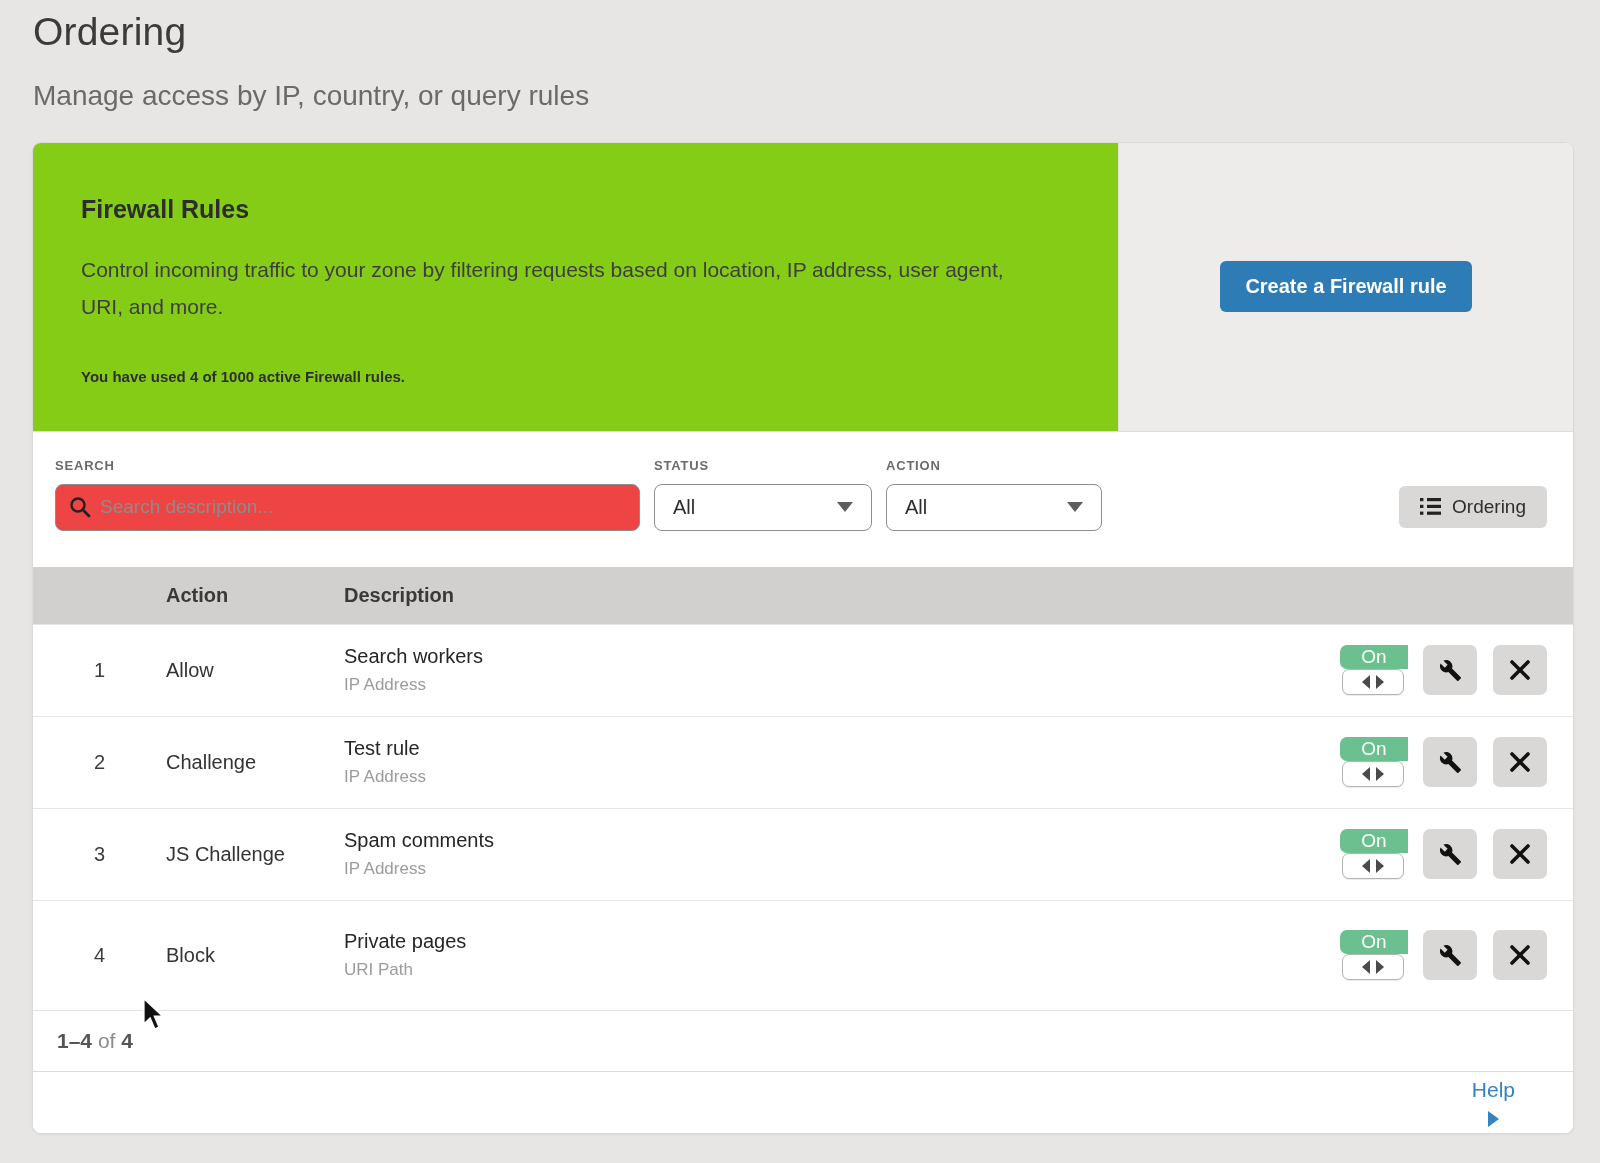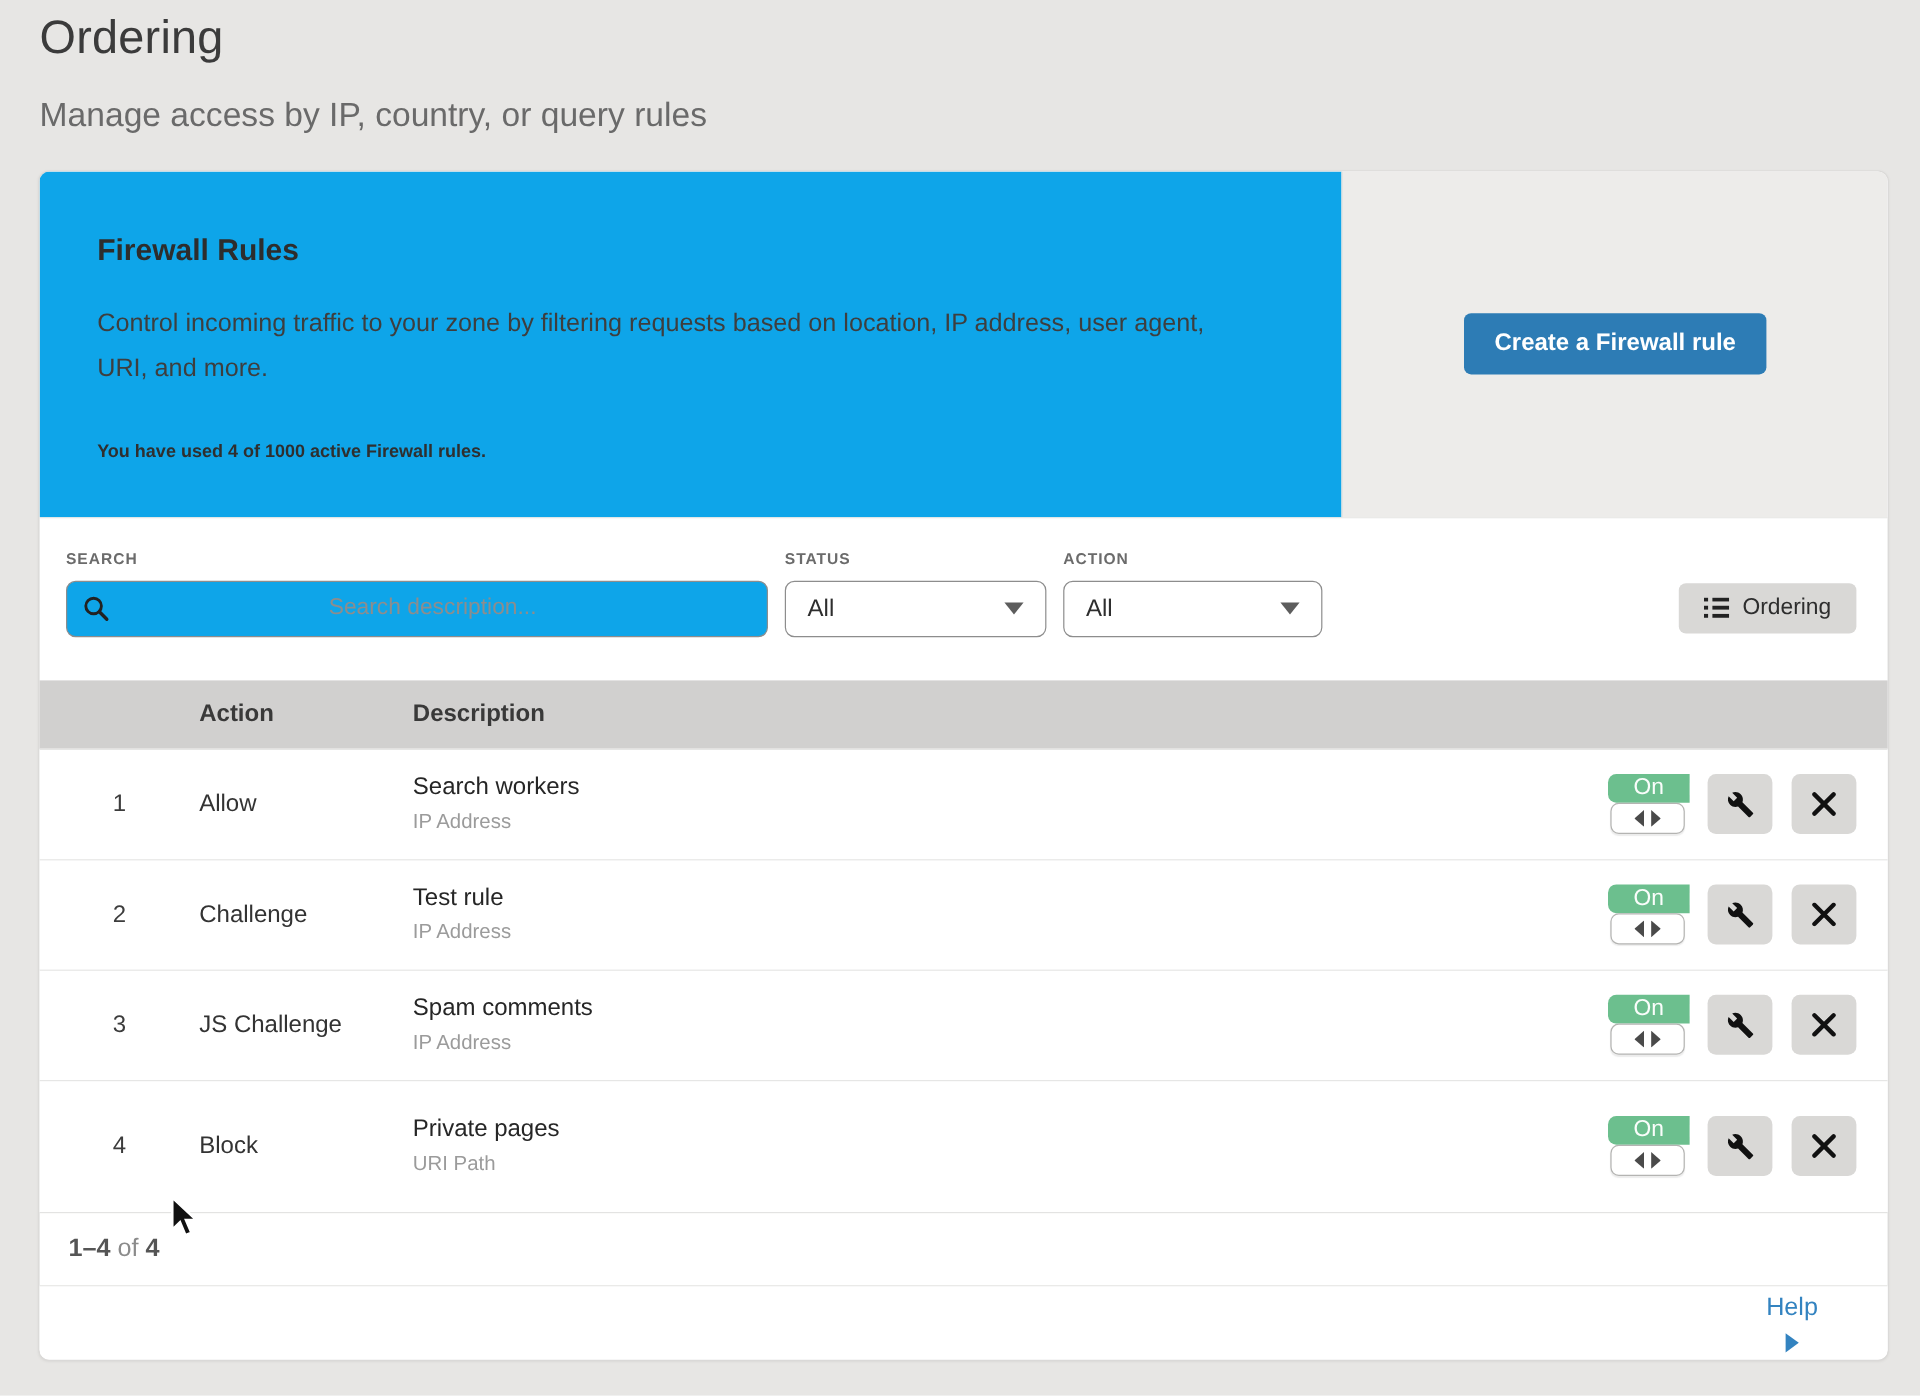--- a/index.html
+++ b/index.html
@@ -25,7 +25,7 @@
 
   
   .card { display:flex; border-bottom:1px solid #dcdcda; border-radius:8px 8px 0 0; overflow:hidden; }
-  .card-left { flex:1; padding:52px 48px 46px 48px; background:#0ea5e9; }
+  .card-left { flex:1; padding:52px 48px 46px 48px; background:#84cc16; }
   .card-title { font-size:25px; font-weight:bold; color:#2d2d2d; margin-bottom:28px; }
   .card-desc { font-size:21px; color:#3e3e3e; line-height:1.75; max-width:960px; }
   .card-usage { font-size:15px; font-weight:bold; color:#2f2f2f; margin-top:42px; }

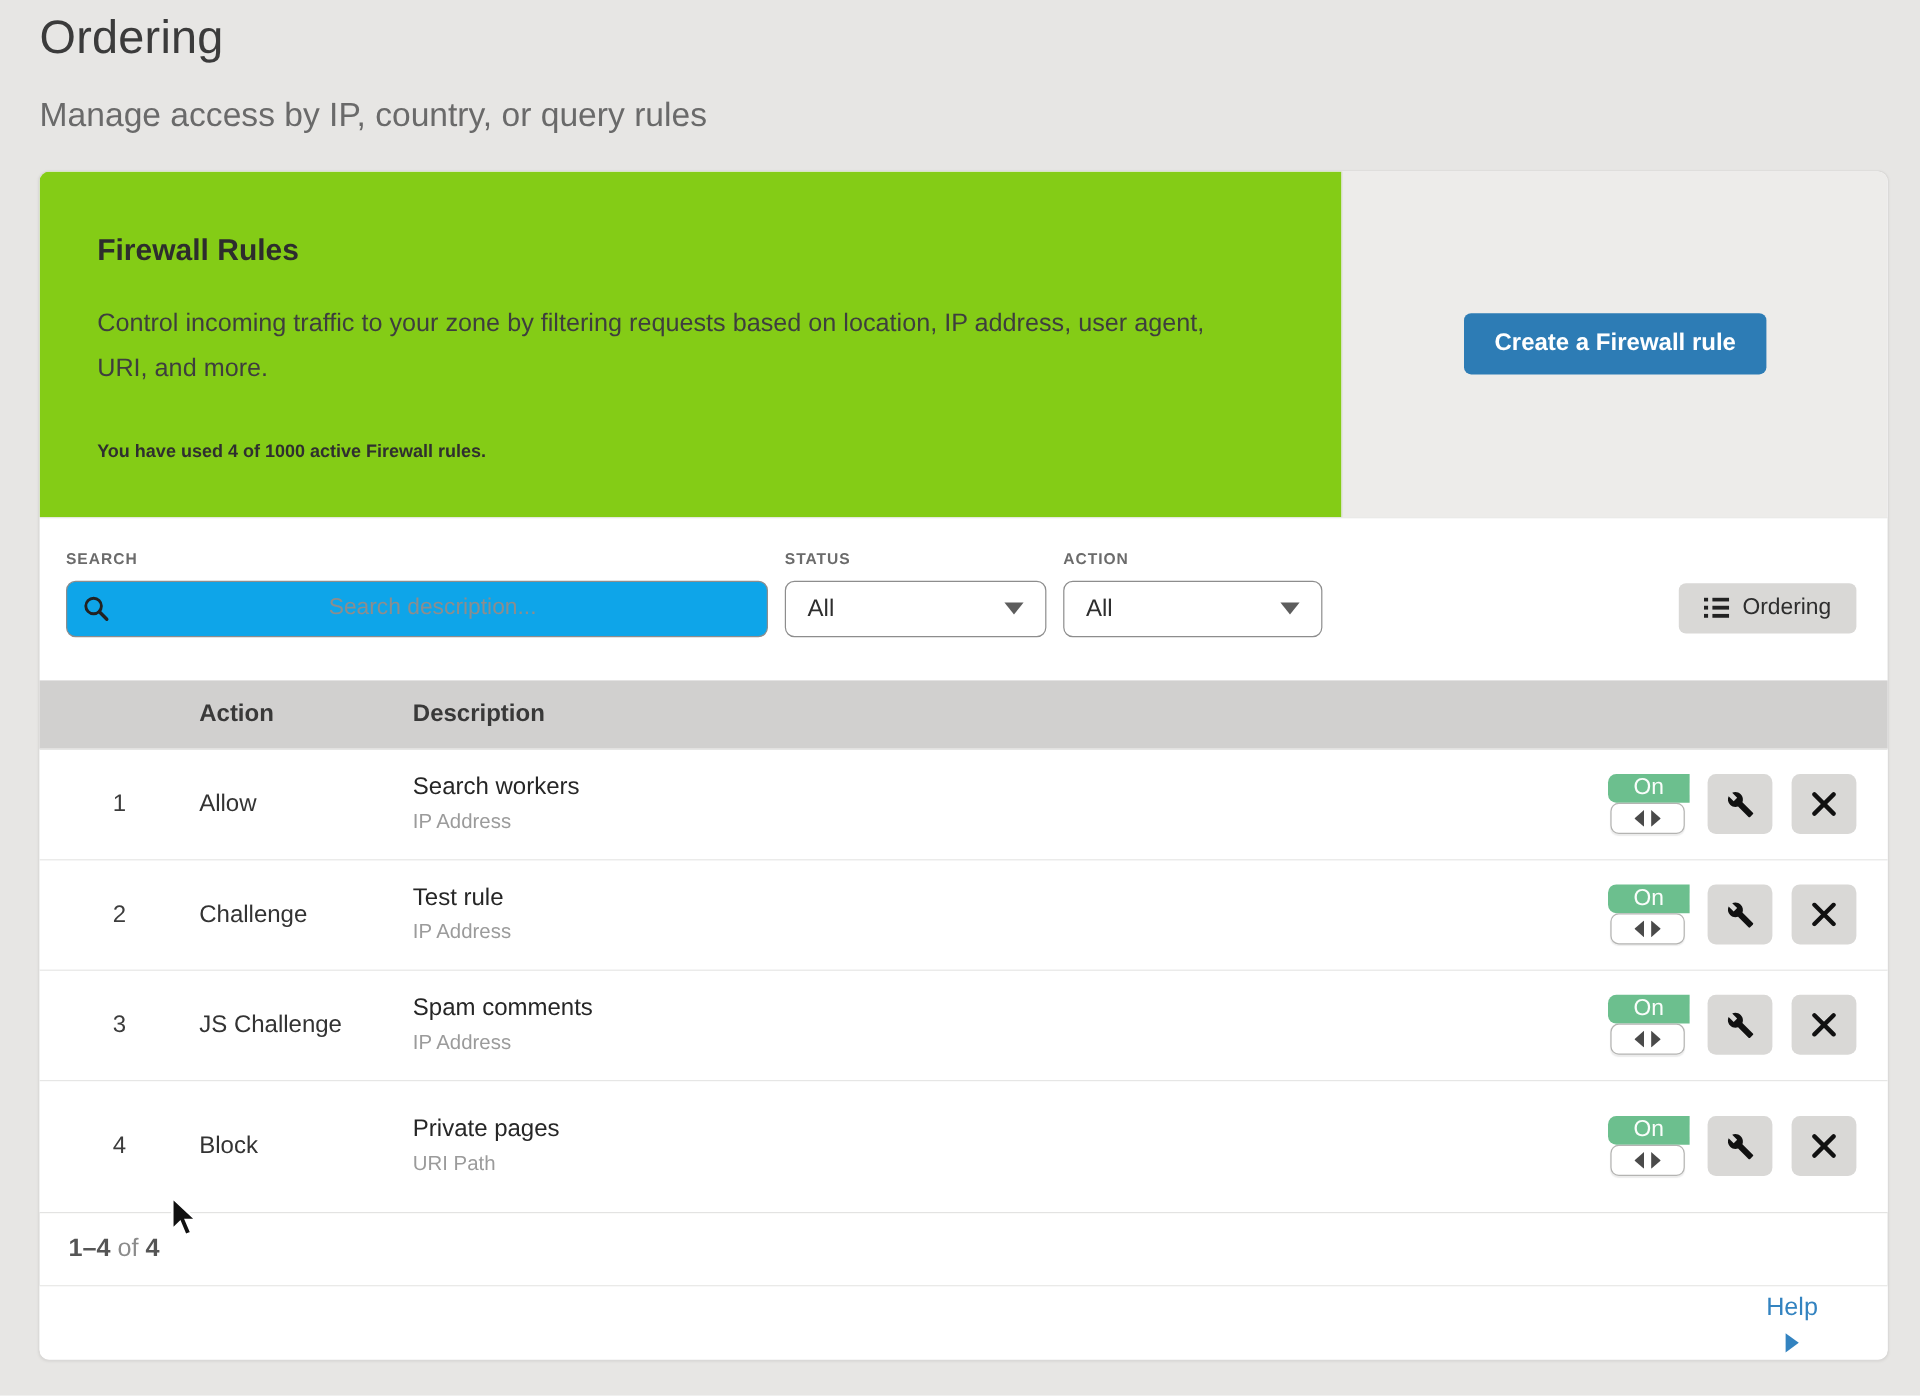--- a/index.html
+++ b/index.html
@@ -50,7 +50,7 @@
   .search-input {
     width:100%; height:47px; border:1px solid #8d8d8d; border-radius:8px;
     font-size:19px; color:#333; padding:0 18px 0 44px; outline:none;
-    font-family:inherit; background:#0ea5e9;text-align:center;
+    font-family:inherit; background:#ef4444;
   }
   .search-input::placeholder { color:#8d8d8d; }
   .search-icon { position:absolute; left:14px; top:12px; width:22px; height:22px; }

